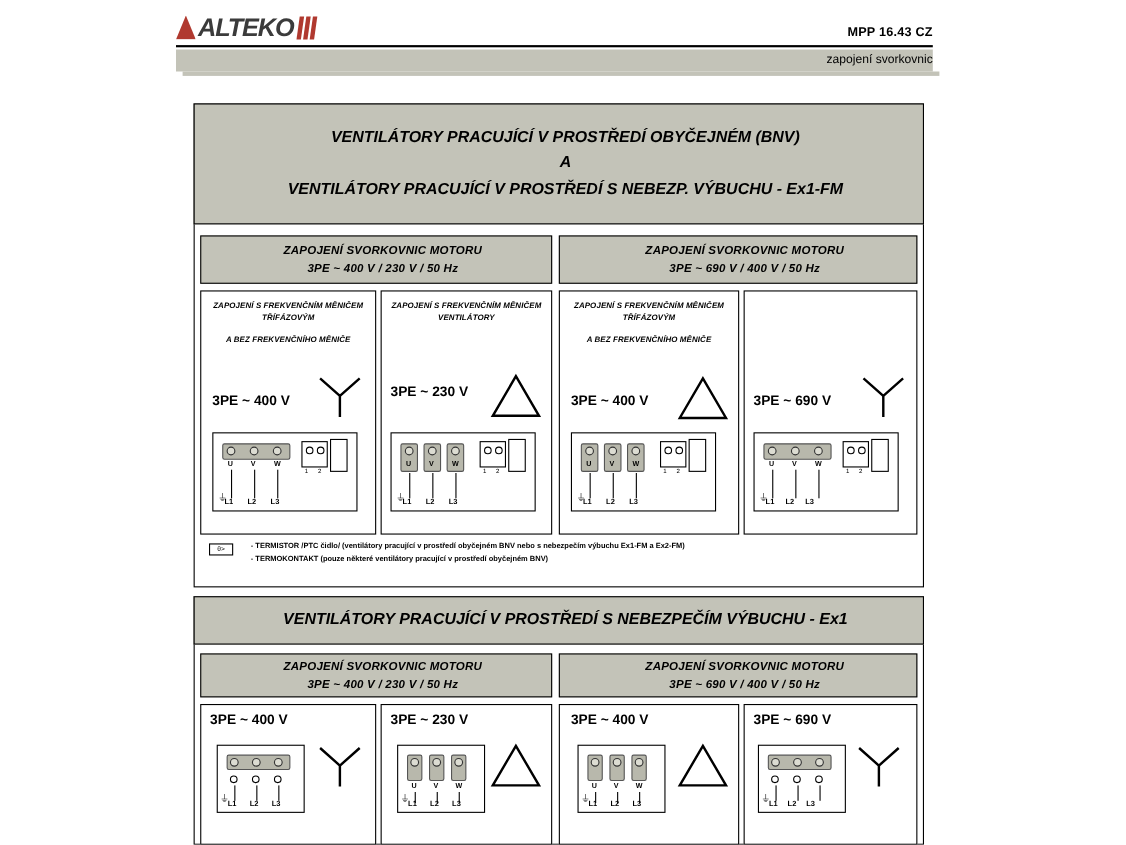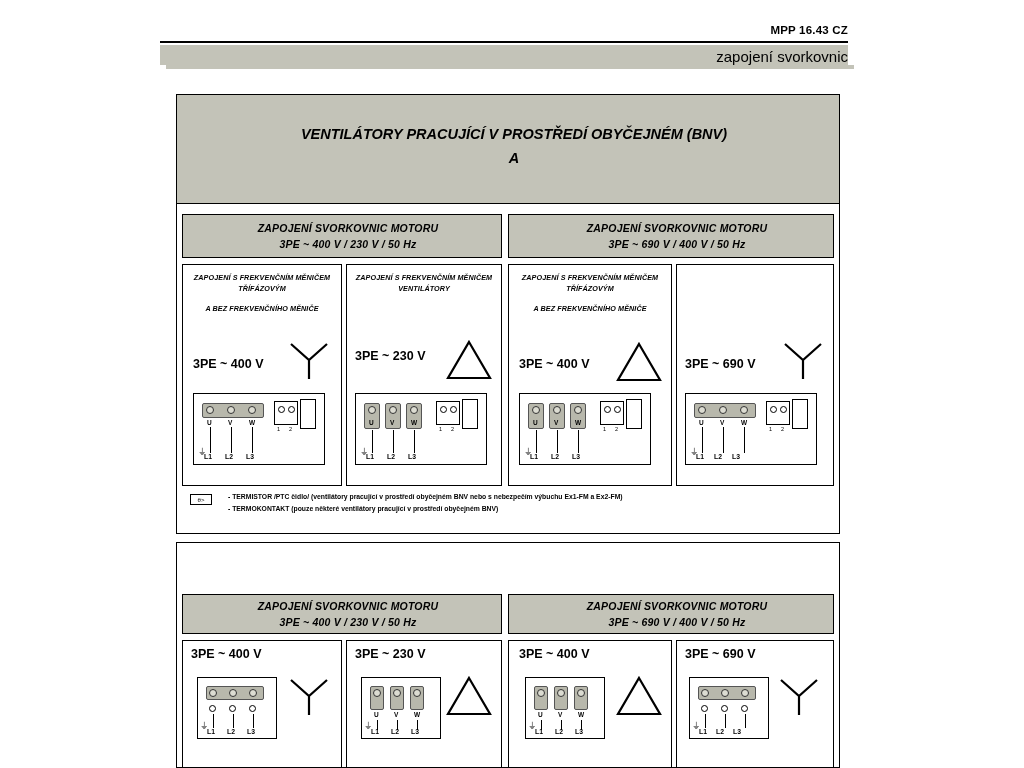--- a/index.html
+++ b/index.html
@@ -105,6 +105,11 @@
 
 <div class="page">
 
+  <div class="logo">
+    <span class="logo-mark"></span>
+      <span class="logo-text">ALTEKO</span>
+      <span class="logo-bars"><span></span><span></span><span></span></span>
+  </div>
   <div class="hdr-code">MPP 16.43 CZ</div>
   <div class="hdr-rule"></div>
   <div class="hdr-sub"></div>

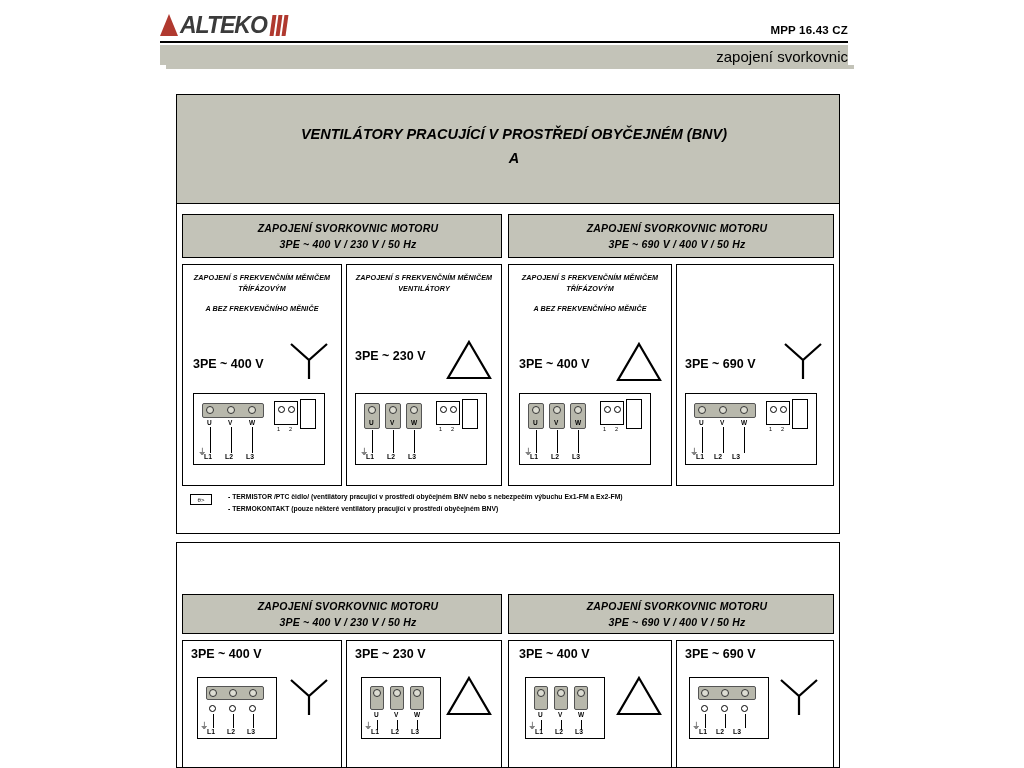--- a/index.html
+++ b/index.html
@@ -48,7 +48,7 @@
   }
   .hdr-sub-text {
     position: absolute; right: 176px; top: 48px;
-    font-size: 15px; color: #000;
+    font-size: 11px; color: #000;
   }
   .hdr-sub-shadow {
     position: absolute; left: 166px; top: 65px; width: 688px; height: 4px;

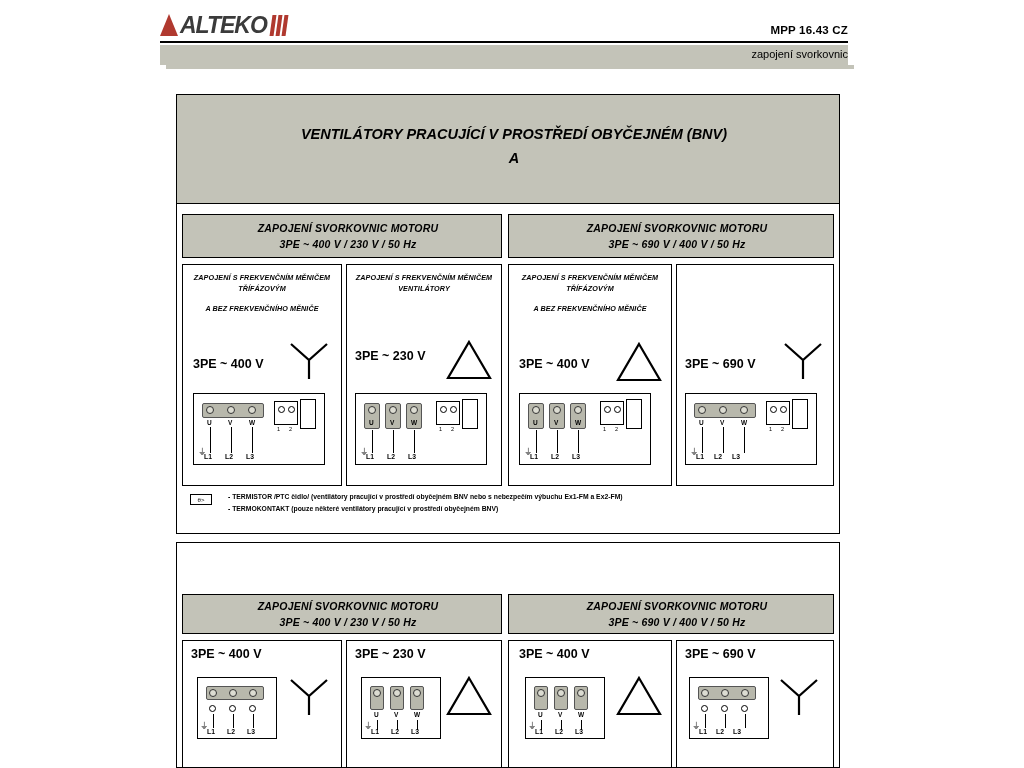--- a/index.html
+++ b/index.html
@@ -121,6 +121,7 @@
   <div class="box gray ctr col" style="left:176px; top:94px; width:664px; height:110px;">
     <div class="title-it">VENTILÁTORY PRACUJÍCÍ V PROSTŘEDÍ OBYČEJNÉM (BNV)</div>
     <div class="title-it" style="margin:4px 0;">A</div>
+    <div class="title-it">VENTILÁTORY PRACUJÍCÍ V PROSTŘEDÍ S NEBEZP. VÝBUCHU - Ex1-FM</div>
   </div>
 
   <div class="box gray ctr col" style="left:182px; top:214px; width:320px; height:44px;">

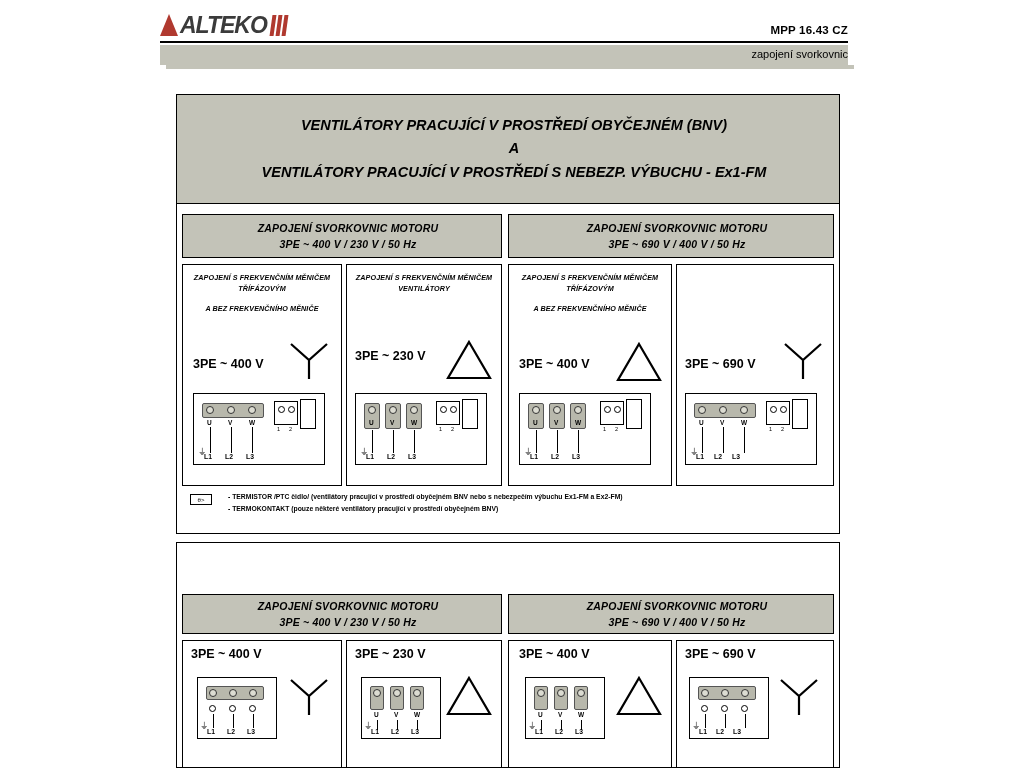--- a/index.html
+++ b/index.html
@@ -285,6 +285,9 @@
   </div>
 
   <div class="box" style="left:176px; top:542px; width:664px; height:226px;"></div>
+  <div class="box gray ctr" style="left:176px; top:542px; width:664px; height:44px;">
+    <div class="title-it">VENTILÁTORY PRACUJÍCÍ V PROSTŘEDÍ S NEBEZPEČÍM VÝBUCHU - Ex1</div>
+  </div>
 
   <div class="box gray ctr col" style="left:182px; top:594px; width:320px; height:40px;">
     <div class="sect-head">ZAPOJENÍ SVORKOVNIC MOTORU</div>

